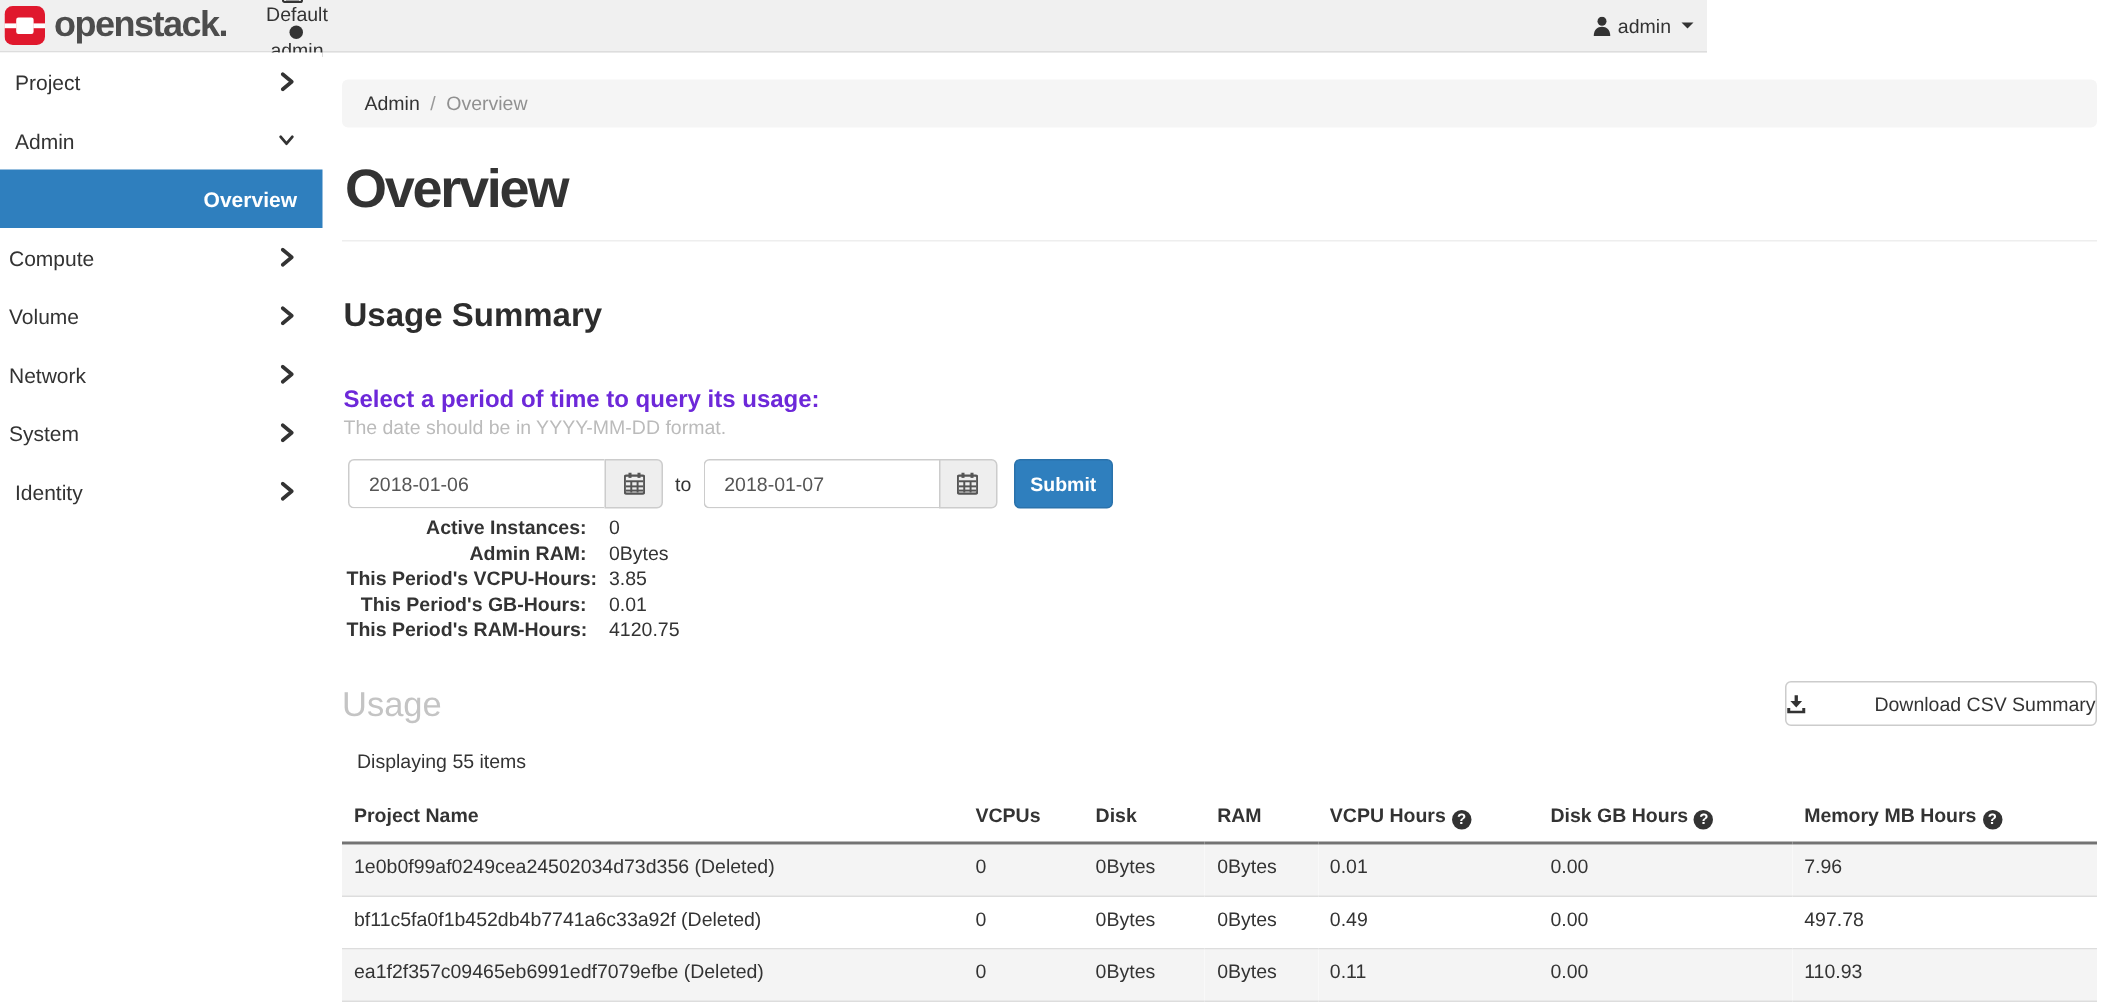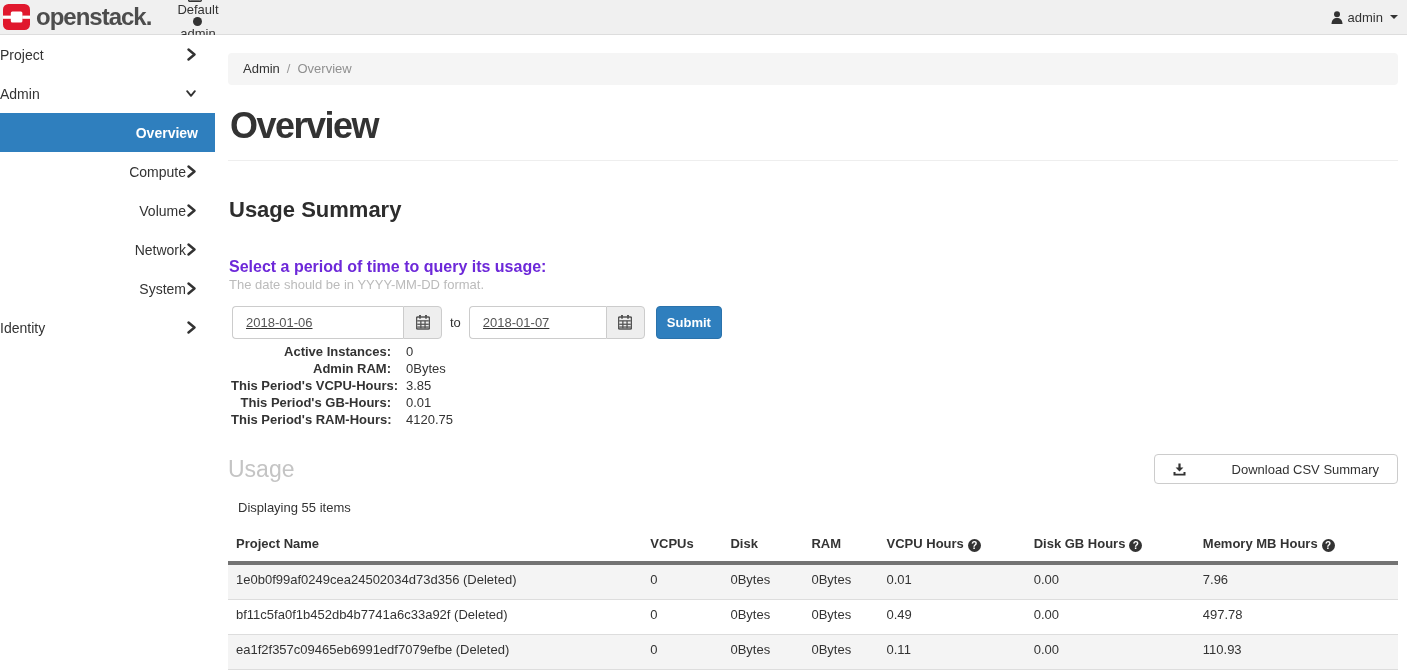--- a/index.html
+++ b/index.html
@@ -14,7 +14,7 @@
 
 
 .navbar {
-  position: absolute; left: 0; top: 0; width: 1407px; height: 35px;
+  position: absolute; left: 0; top: 0; width: 1138px; height: 35px;
   background: #f0f0f0;
   border-bottom: 1px solid #ddd;
   display: flex; align-items: center;

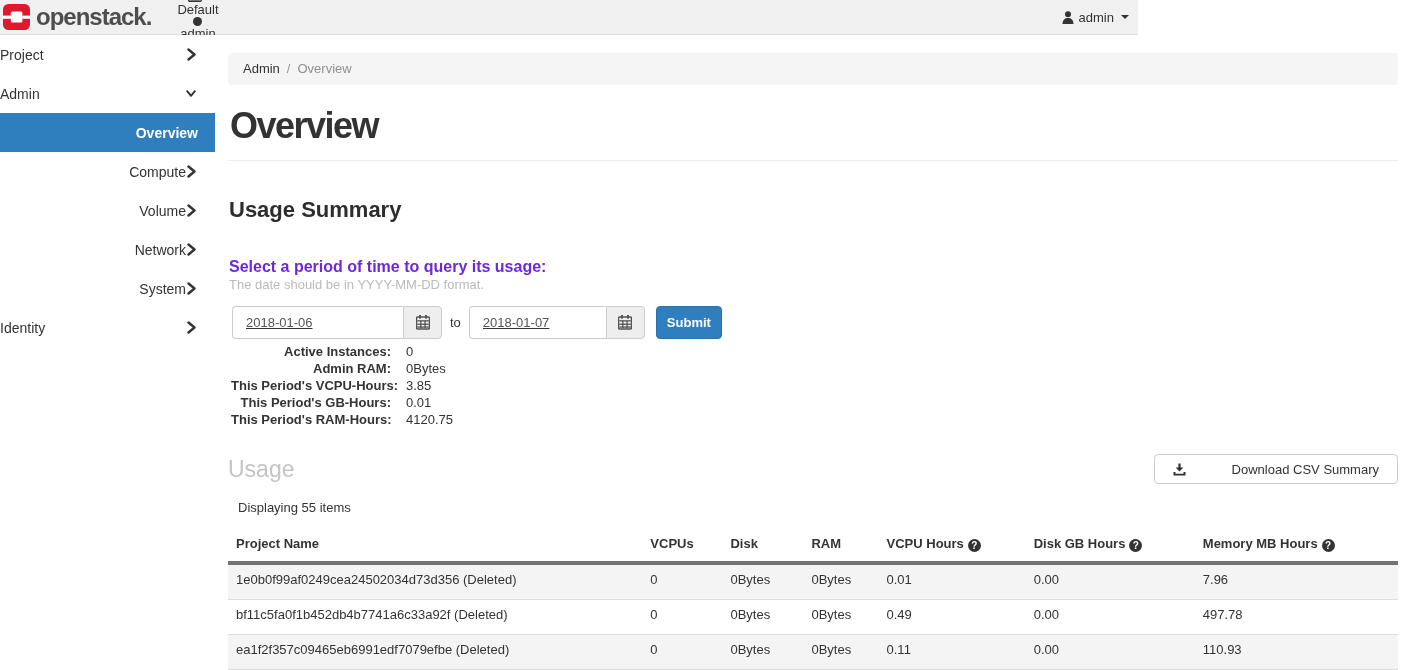--- a/index.html
+++ b/index.html
@@ -47,7 +47,7 @@
   font-size: 14px; color: #333; padding-right: 19px; cursor: pointer;
 }
 .nav-row .nav-label { flex: 1; }
-.nav-row.lvl1 .nav-label { text-align: left; }
+.nav-row.lvl1 .nav-label { padding-left: 10px; text-align: left; }
 .nav-row.lvl2 .nav-label { text-align: right; padding-left: 6px; }
 .nav-row .chev { width: 10px; display: flex; justify-content: flex-end; }
 .nav-row.selected {

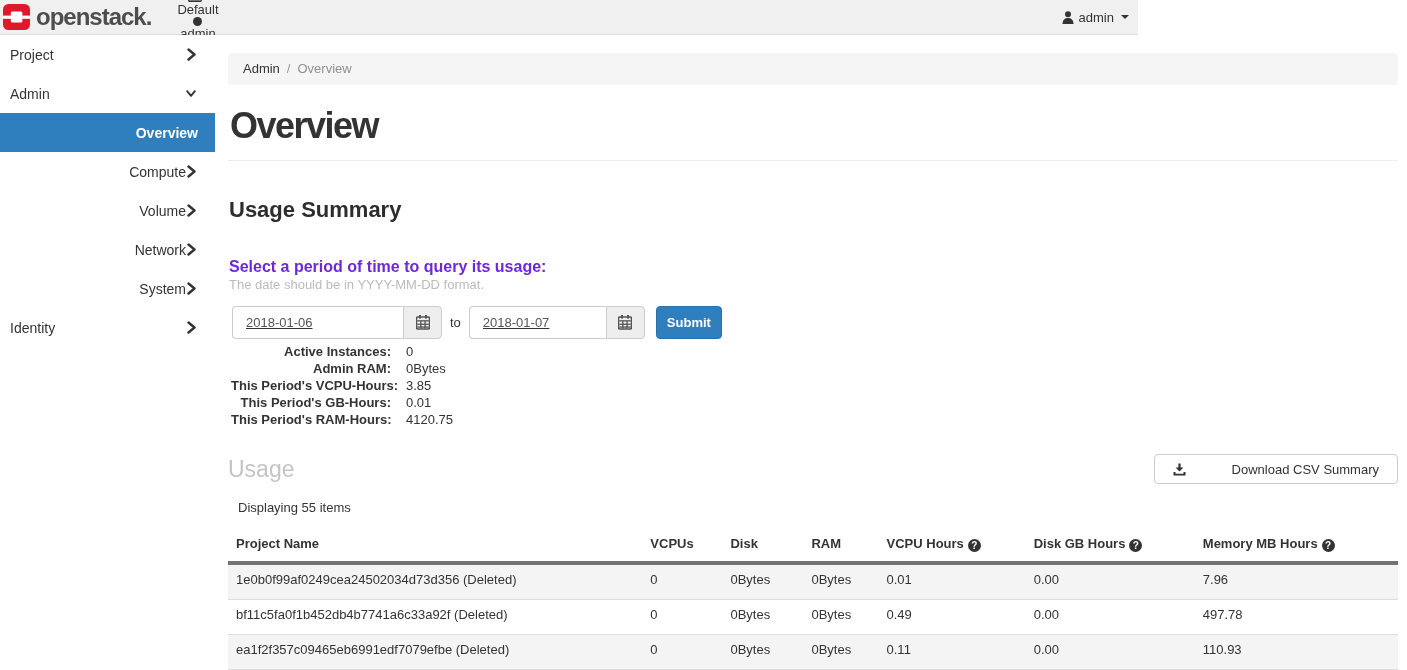--- a/index.html
+++ b/index.html
@@ -48,7 +48,7 @@
 }
 .nav-row .nav-label { flex: 1; }
 .nav-row.lvl1 .nav-label { padding-left: 10px; text-align: left; }
-.nav-row.lvl2 .nav-label { text-align: right; padding-left: 6px; }
+.nav-row.lvl2 .nav-label { text-align: left; padding-left: 6px; }
 .nav-row .chev { width: 10px; display: flex; justify-content: flex-end; }
 .nav-row.selected {
   background: #2f7fbe; color: #fff; font-weight: bold; padding-right: 17px;

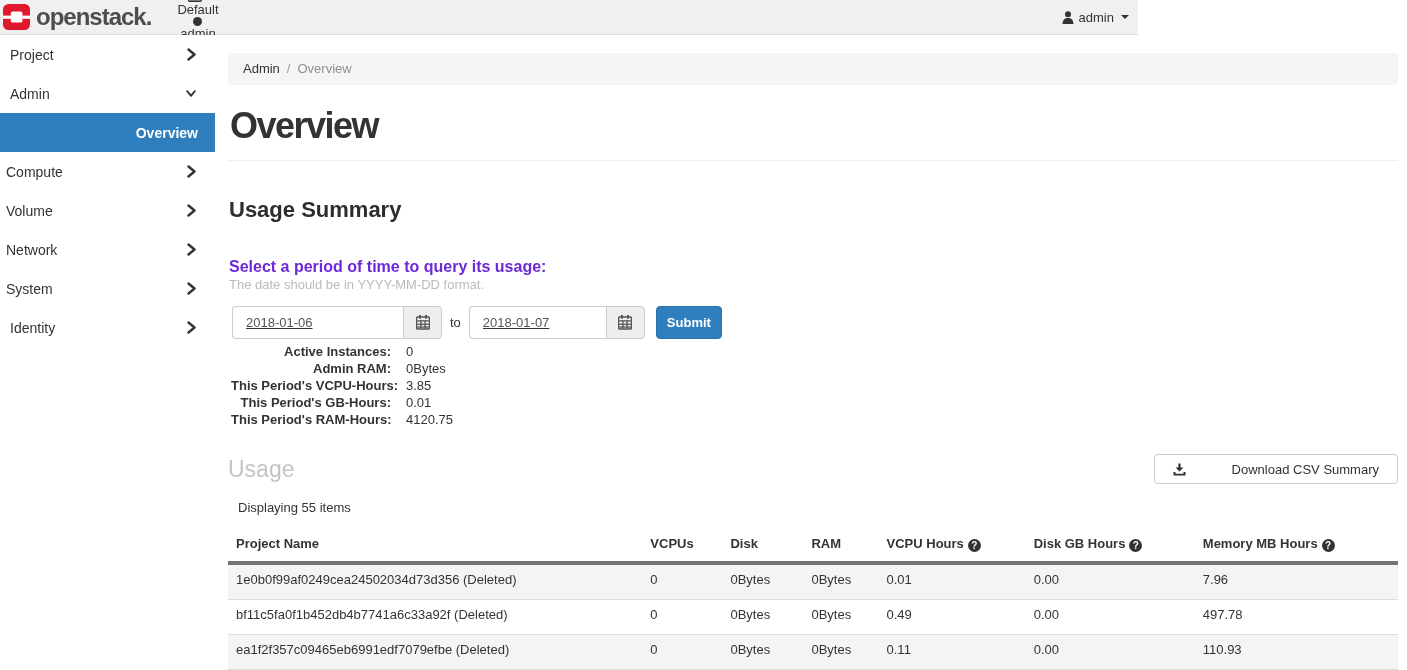--- a/index.html
+++ b/index.html
@@ -83,7 +83,7 @@
 .form-hint { font-size: 13px; line-height: 18px; color: #bbb; margin-left: 1px; }
 
 .date-form { display: flex; align-items: center; margin-top: 12px; margin-left: 4px; }
-.input-group { display: flex; height: 33px; text-decoration: underline; }
+.input-group { display: flex; height: 33px; }
 .date-input {
   width: 171px; height: 33px; border: 1px solid #ccc;
   border-radius: 4px 0 0 4px; border-right: none;

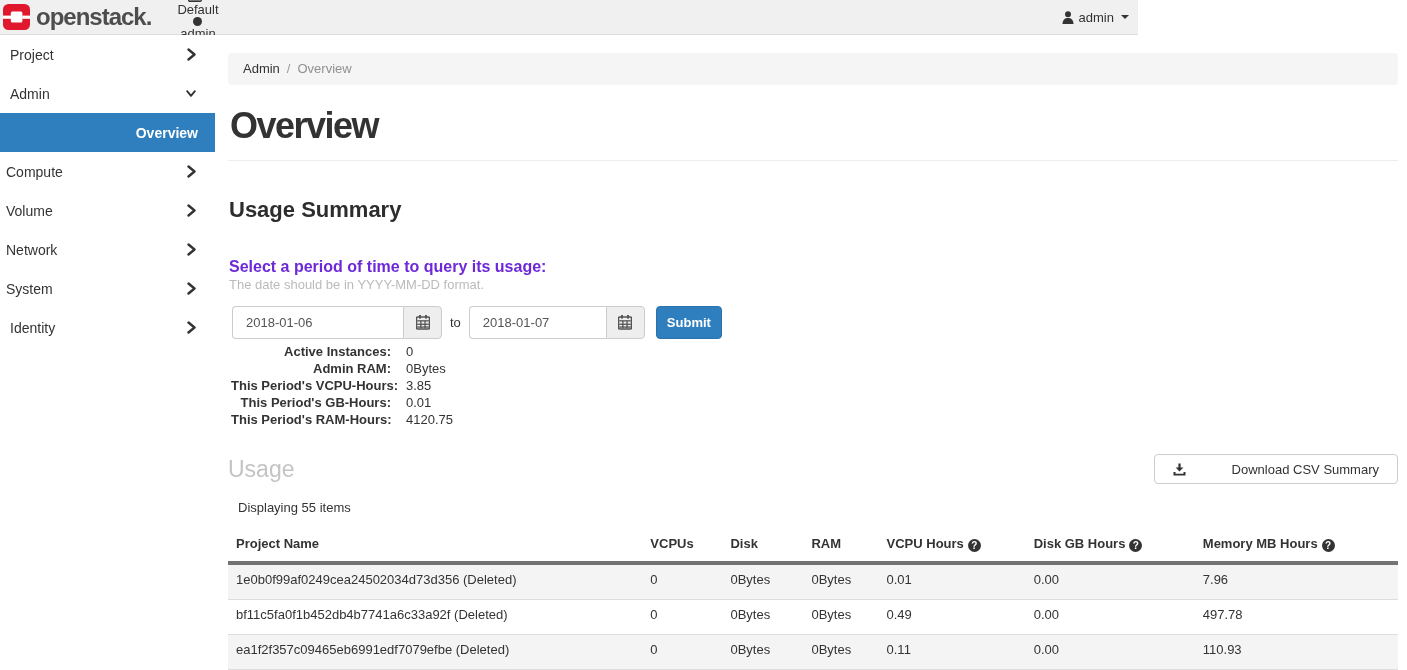--- a/index.html
+++ b/index.html
@@ -299,7 +299,7 @@
     </div>
     <span class="to-label">to</span>
     <div class="input-group">
-      <input class="date-input" style="width: 137px;" type="text" value="2018-01-07">
+      <input class="date-input" style="width: 157px;" type="text" value="2018-01-07">
       <span class="input-addon">
         <svg width="14" height="15" viewBox="0 0 14 15">
           <rect x="0.5" y="2" width="13" height="12" rx="1.2" fill="none" stroke="#555" stroke-width="1.5"></rect>

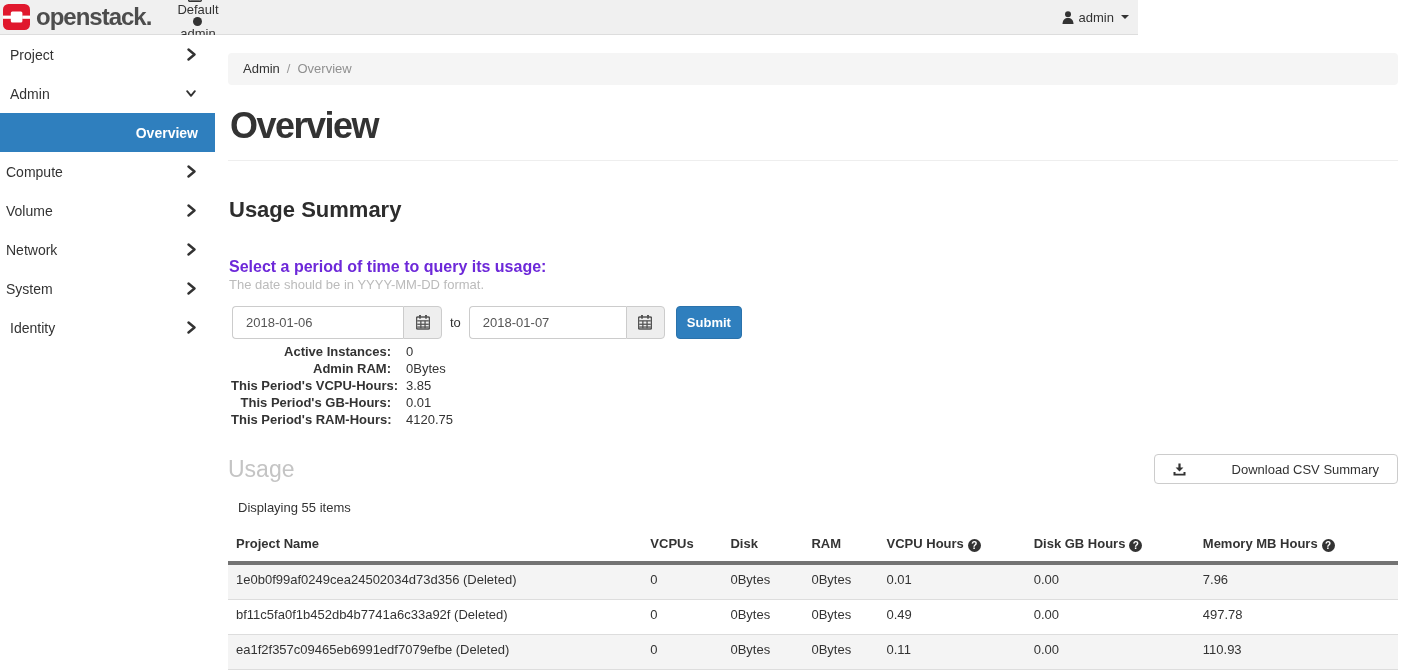--- a/index.html
+++ b/index.html
@@ -117,7 +117,7 @@
   margin-left: auto; height: 30px;
   background: #fff; border: 1px solid #ccc; border-radius: 4px;
   color: #333; font-size: 13px; font-family: "Liberation Sans", sans-serif;
-  display: flex; align-items: center; cursor: pointer; padding: 0 18px; gap: 40px;
+  display: flex; align-items: center; cursor: pointer; padding: 0 0; gap: 40px;
 }
 .btn-download .icon-download { margin-right: 6px; display: flex; }
 

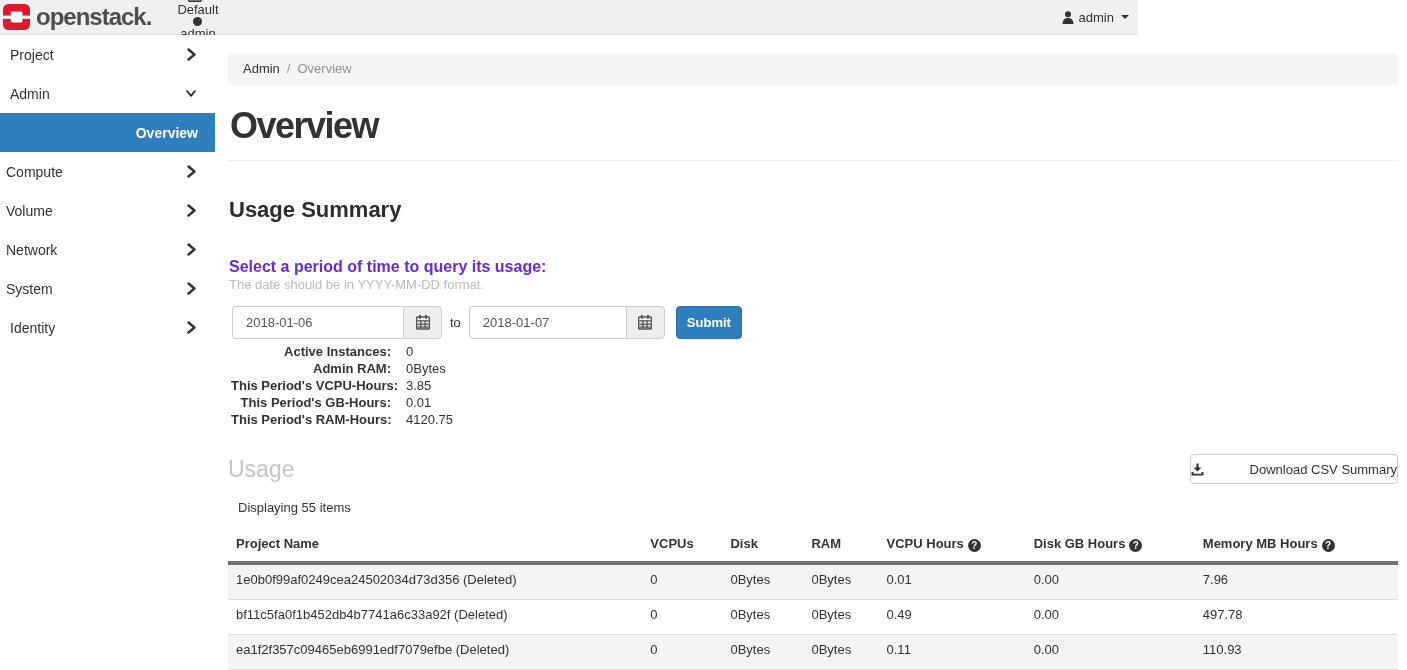--- a/index.html
+++ b/index.html
@@ -129,7 +129,7 @@
 }
 .usage-table th {
   text-align: left; font-weight: bold; padding: 8px;
-  border-bottom: 4px solid #737373; line-height: 18px;
+  border-bottom: 2px solid #737373; line-height: 18px;
 }
 .usage-table td {
   padding: 6px 8px 10px; border-top: 1px solid #ddd; line-height: 18px;

